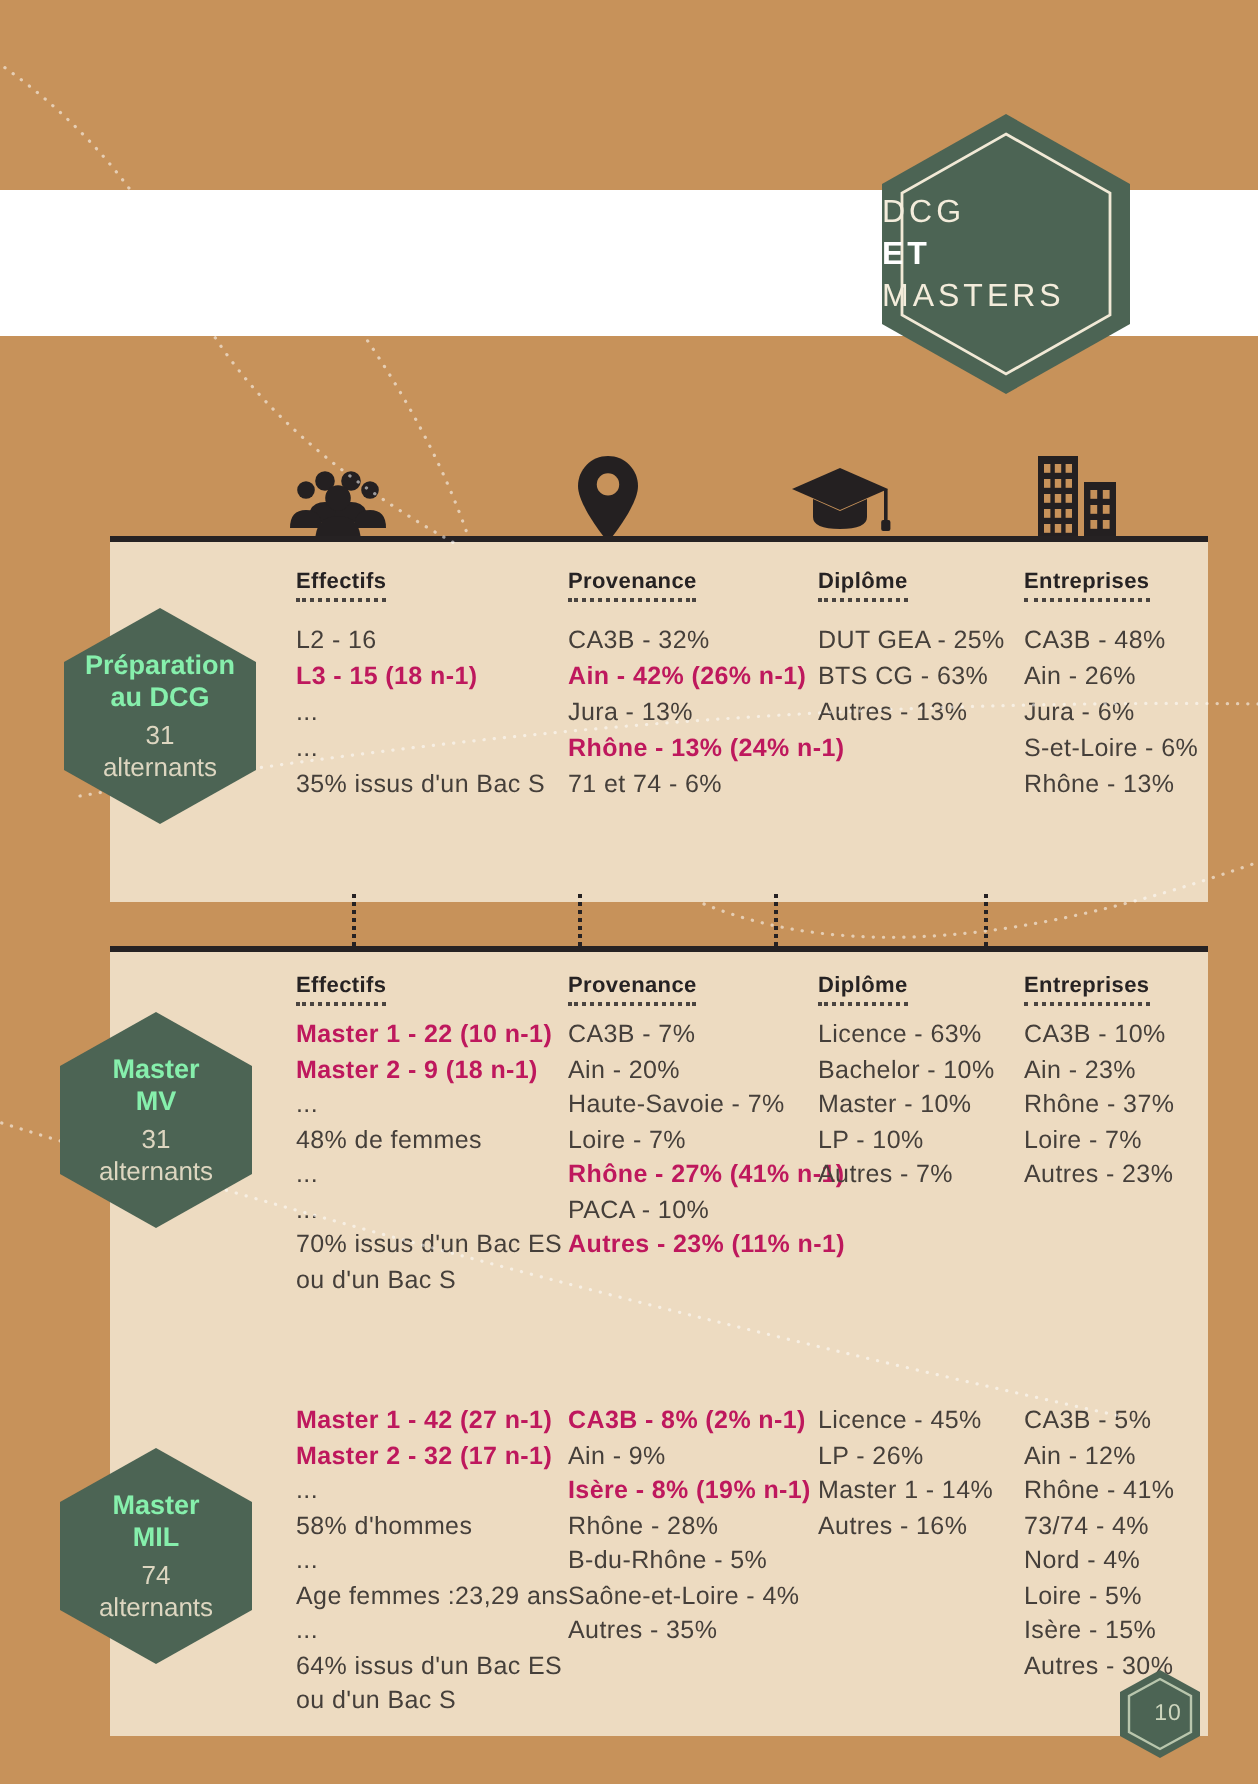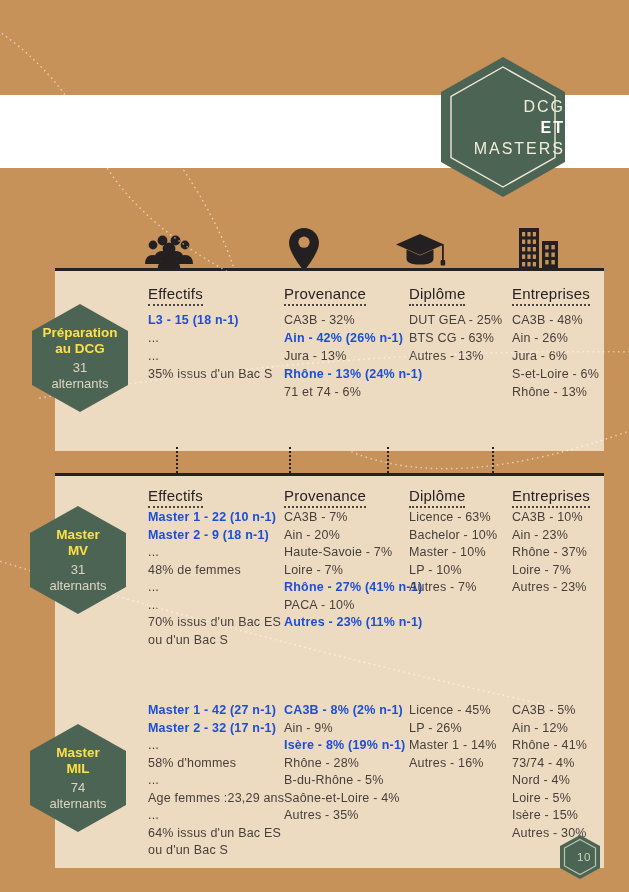--- a/index.html
+++ b/index.html
@@ -20,7 +20,7 @@
   .badge-hex svg{position:absolute;left:0;top:0;}
   .badge-text{
     position:absolute;left:0;top:0;width:124px;height:140px;
-    display:flex;flex-direction:column;align-items:flex-end;justify-content:center;
+    display:flex;flex-direction:column;align-items:flex-start;justify-content:center;
     color:#f3ecdb;font-size:16px;letter-spacing:2px;line-height:21px;
   }
   .badge-text .b2{font-weight:bold;color:#ffffff;}

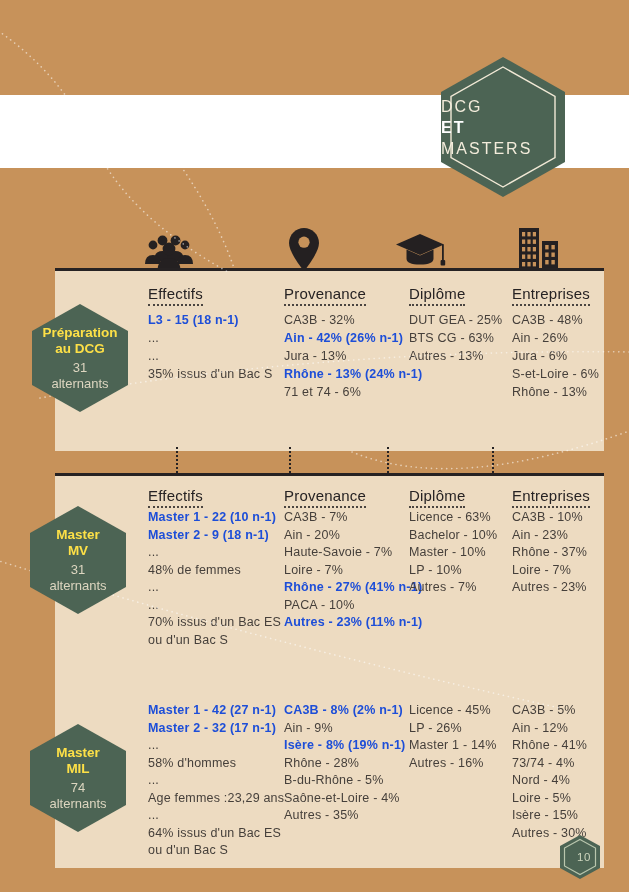--- a/index.html
+++ b/index.html
@@ -35,7 +35,7 @@
   .panel-2{top:473px;height:392px;}
   .col-header{
     position:absolute;
-    font-size:15px;font-weight:normal;color:#262223;
+    font-size:11px;font-weight:bold;color:#262223;
     border-bottom:2px dotted #4a4440;padding-bottom:2px;letter-spacing:.2px;text-align:center;
   }
   .cols{position:absolute;left:0;width:549px;}

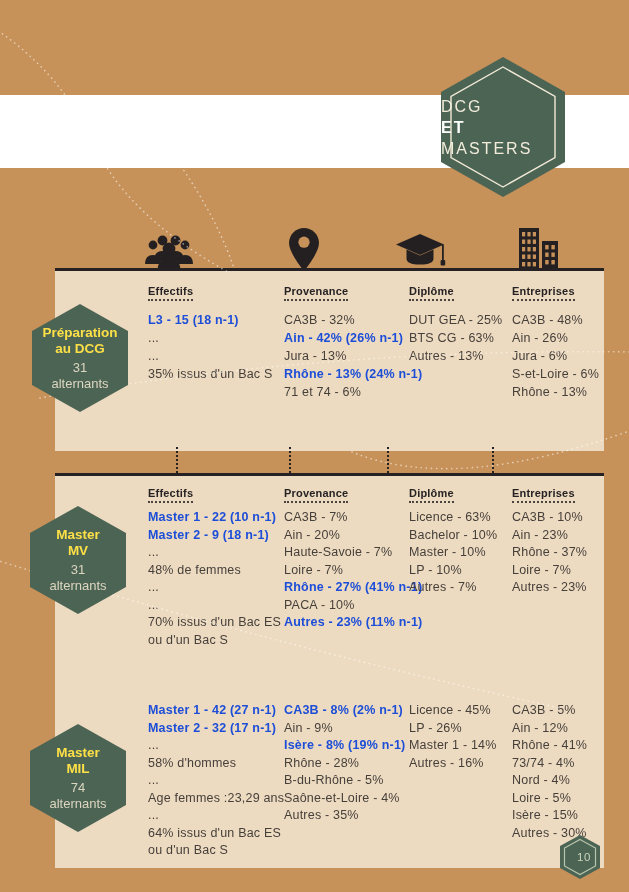--- a/index.html
+++ b/index.html
@@ -165,6 +165,7 @@
     <div class="col-header" style="left:457px;top:14px;">Entreprises</div>
     <div class="cols" style="top:40px;">
       <div class="col" style="left:93px;width:136px;">
+          <div class="row">L2 - 16</div>
           <div class="row bold">L3 - 15 (18 n-1)</div>
           <div class="row">...</div>
           <div class="row">...</div>

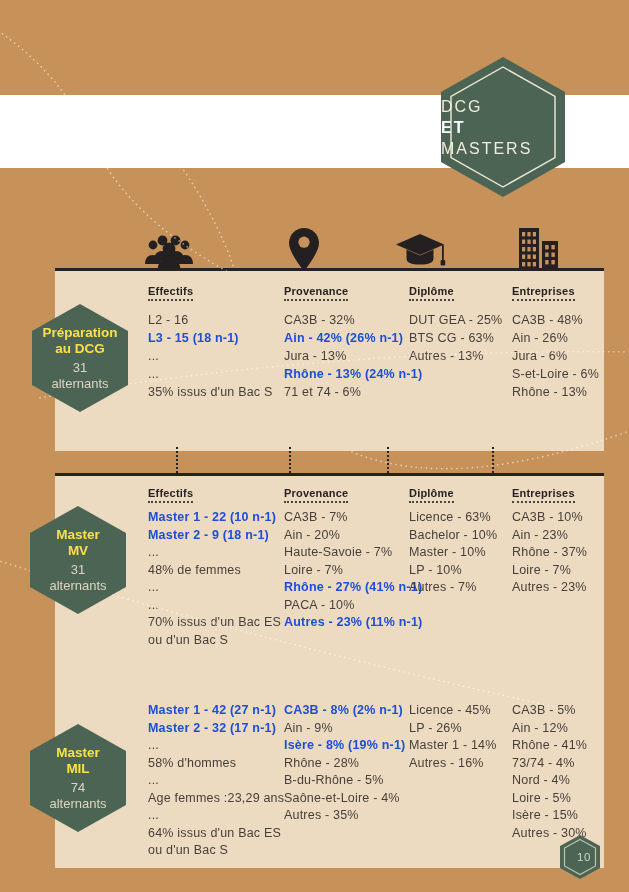--- a/index.html
+++ b/index.html
@@ -59,7 +59,7 @@
     display:flex;flex-direction:column;align-items:center;justify-content:center;
     text-align:center;
   }
-  .hex-title{font-size:13.5px;font-weight:bold;color:#fde047;line-height:16px;white-space:pre-line;}
+  .hex-title{font-size:13.5px;font-weight:bold;color:#86efac;line-height:16px;white-space:pre-line;}
   .hex-count{font-size:13px;color:#ddd6c0;line-height:17px;margin-top:2px;}
   .hex-suffix{font-size:13px;color:#ddd6c0;line-height:15px;}
   

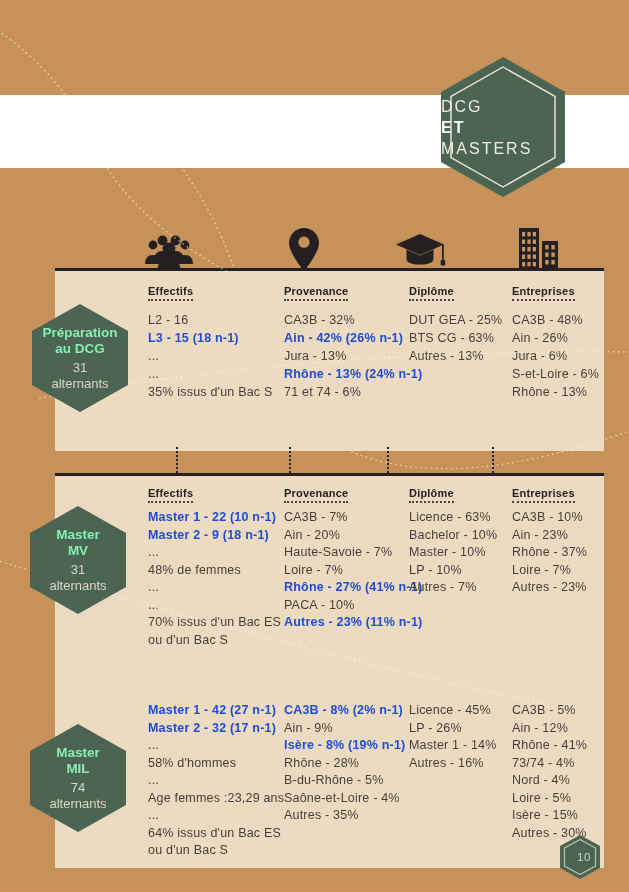--- a/index.html
+++ b/index.html
@@ -45,7 +45,7 @@
     letter-spacing:.2px;white-space:nowrap;
   }
   .cols-tight .row{line-height:17.5px;}
-  .row.bold{font-weight:bold;color:#1d4ed8;}
+  .row.bold{font-weight:bold;color:#be185d;}
   
   .connector{
     position:absolute;top:447px;height:26px;width:0;

